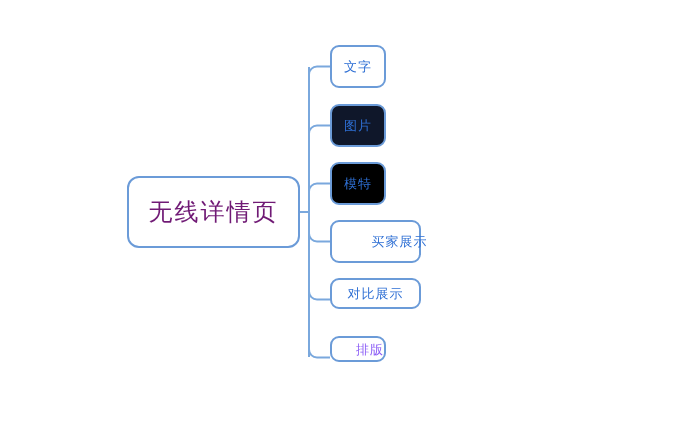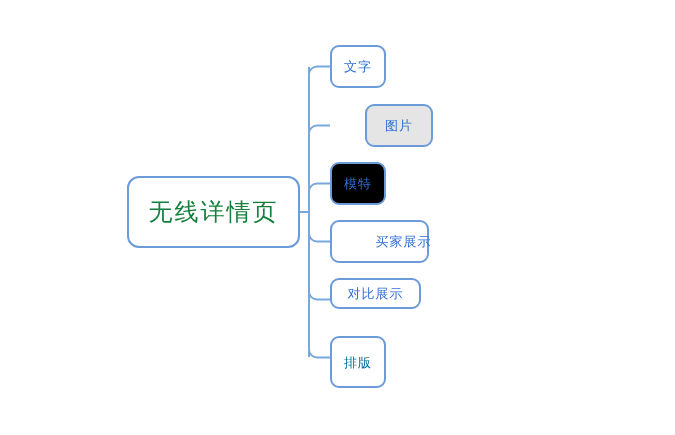--- a/index.html
+++ b/index.html
@@ -77,7 +77,7 @@
       <div class="node child" style="left: 330px; top: 45px; width: 56px; height: 43px; border-color: rgb(107, 155, 216); color: rgb(46, 111, 212); background: rgb(255, 255, 255);">
         <span class="node-label">文字</span>
       </div>
-      <div class="node child" style="left: 330px; top: 104px; width: 68px; height: 43px; border-color: rgb(107, 155, 216); color: rgb(46, 111, 212); background: #e5e5e5; margin-left: 35px;">
+      <div class="node child" style="left: 330px; top: 104px; width: 56px; height: 43px; border-color: rgb(107, 155, 216); color: rgb(46, 111, 212); background: #0f172a;">
         <span class="node-label">图片</span>
       </div>
       <div class="node child" style="left: 330px; top: 162px; width: 56px; height: 43px; border-color: rgb(107, 155, 216); color: rgb(46, 111, 212); background: #000000;">

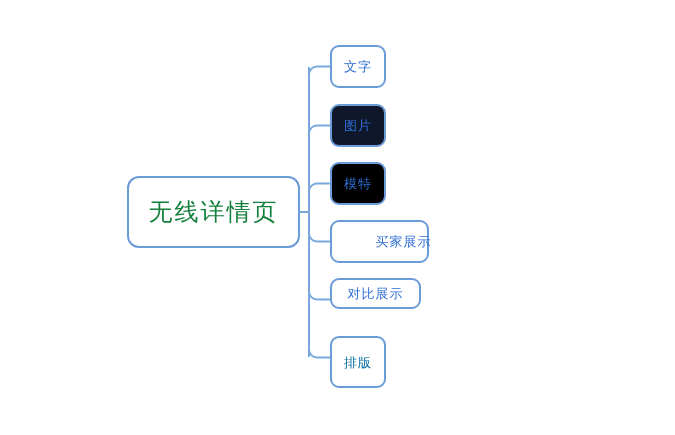--- a/index.html
+++ b/index.html
@@ -69,7 +69,7 @@
       <path d="M 309 349.5 A 8 8 0 0 0 317 357.5 L 330 357.5" fill="none" stroke="#7aa8dd" stroke-width="2" stroke-linecap="butt"></path>
     </svg>
 
-  <div class="node root" id="root-node" style="left: 127px; top: 176px; width: 173px; height: 72px; border-color: rgb(107, 155, 216); color: #15803d; background: rgb(255, 255, 255);">
+  <div class="node root" id="root-node" style="left: 127px; top: 176px; width: 173px; height: 72px; border-color: rgb(107, 155, 216); color: #701a75; background: rgb(255, 255, 255);">
     <span class="node-label">无线详情页</span>
   </div>
 

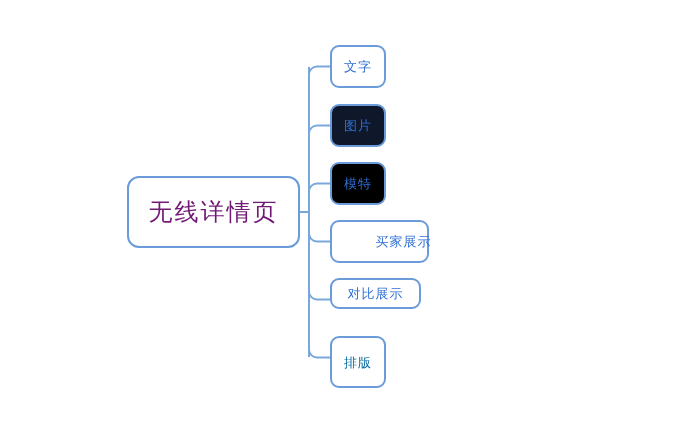--- a/index.html
+++ b/index.html
@@ -83,7 +83,7 @@
       <div class="node child" style="left: 330px; top: 162px; width: 56px; height: 43px; border-color: rgb(107, 155, 216); color: rgb(46, 111, 212); background: #000000;">
         <span class="node-label">模特</span>
       </div>
-      <div class="node child" style="left: 330px; top: 220px; width: 99px; height: 43px; border-color: rgb(107, 155, 216); color: rgb(46, 111, 212); background: rgb(255, 255, 255); padding-left: 48px;">
+      <div class="node child" style="left: 330px; top: 220px; width: 91px; height: 43px; border-color: rgb(107, 155, 216); color: rgb(46, 111, 212); background: rgb(255, 255, 255); padding-left: 48px;">
         <span class="node-label">买家展示</span>
       </div>
       <div class="node child" style="left: 330px; top: 278px; width: 91px; height: 31px; border-color: rgb(107, 155, 216); color: rgb(46, 111, 212); background: rgb(255, 255, 255);">

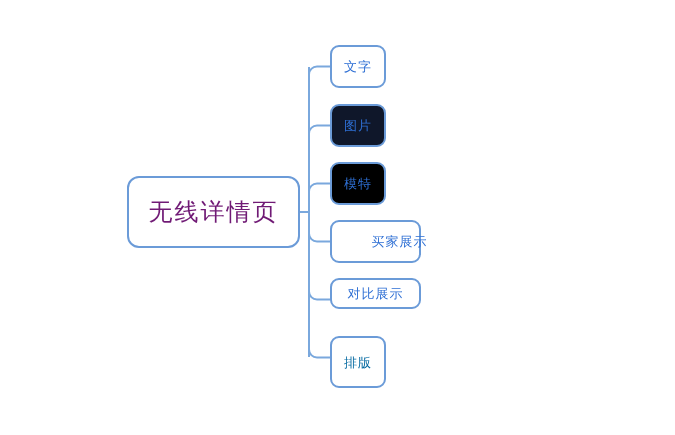--- a/index.html
+++ b/index.html
@@ -89,7 +89,7 @@
       <div class="node child" style="left: 330px; top: 278px; width: 91px; height: 31px; border-color: rgb(107, 155, 216); color: rgb(46, 111, 212); background: rgb(255, 255, 255);">
         <span class="node-label">对比展示</span>
       </div>
-      <div class="node child" style="left: 330px; top: 336px; width: 56px; height: 52px; border-color: rgb(107, 155, 216); color: #0369a1; background: rgb(255, 255, 255);">
+      <div class="node child" style="left: 330px; top: 336px; width: 56px; height: 26px; border-color: rgb(107, 155, 216); color: #8b5cf6; background: rgb(255, 255, 255); justify-content: flex-end;">
         <span class="node-label">排版</span>
       </div>
     </div>

